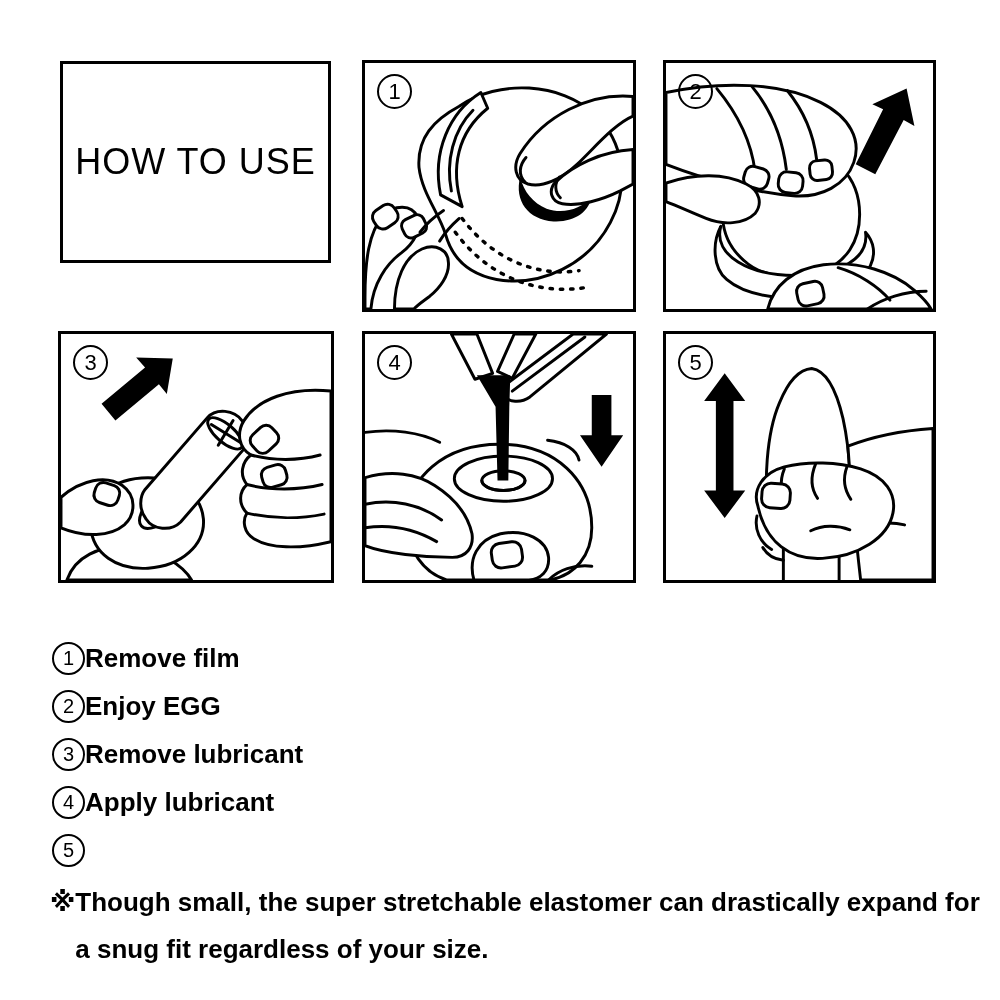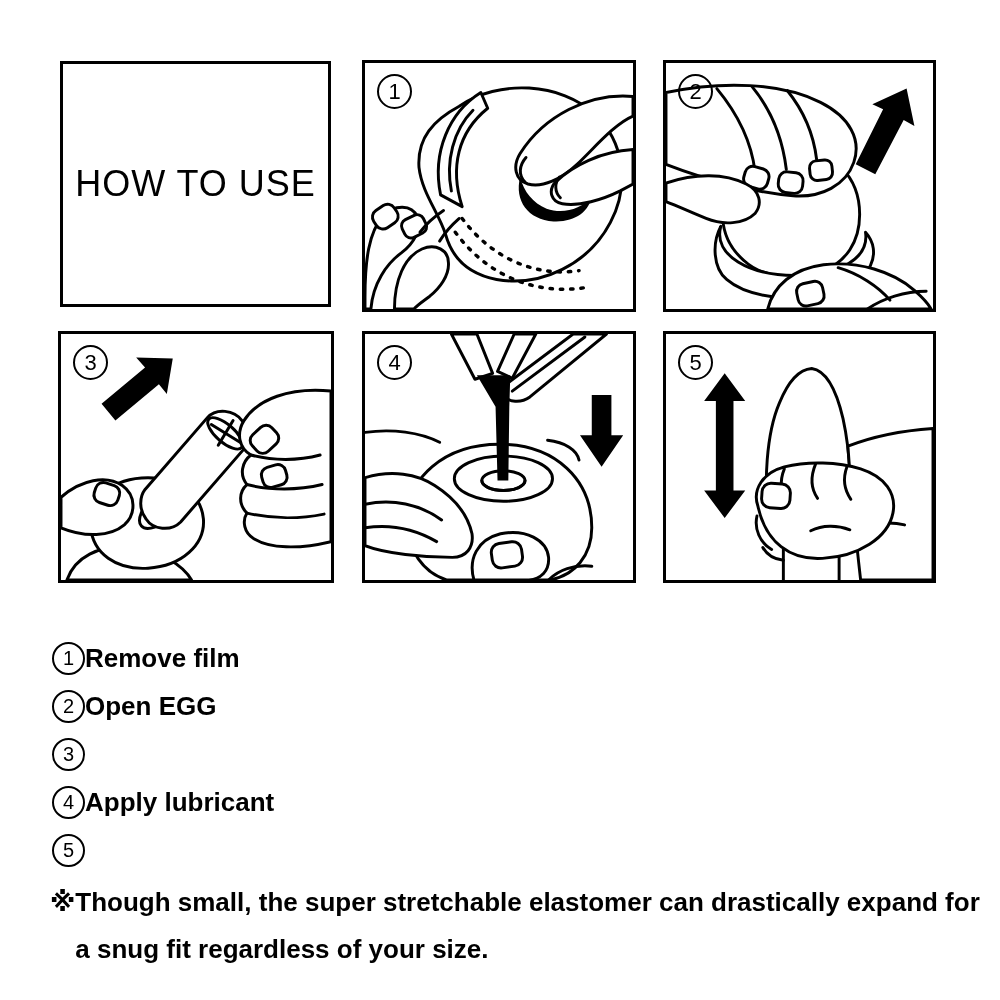--- a/index.html
+++ b/index.html
@@ -47,7 +47,7 @@
 
 <div class="canvas">
 
-  <div class="panel title-panel" style="left:60px; top:61px; width:271px; height:246px;">
+  <div class="panel title-panel" style="left:60px; top:61px; width:271px; height:202px;">
     <div class="title-text">HOW TO USE</div>
   </div>
 

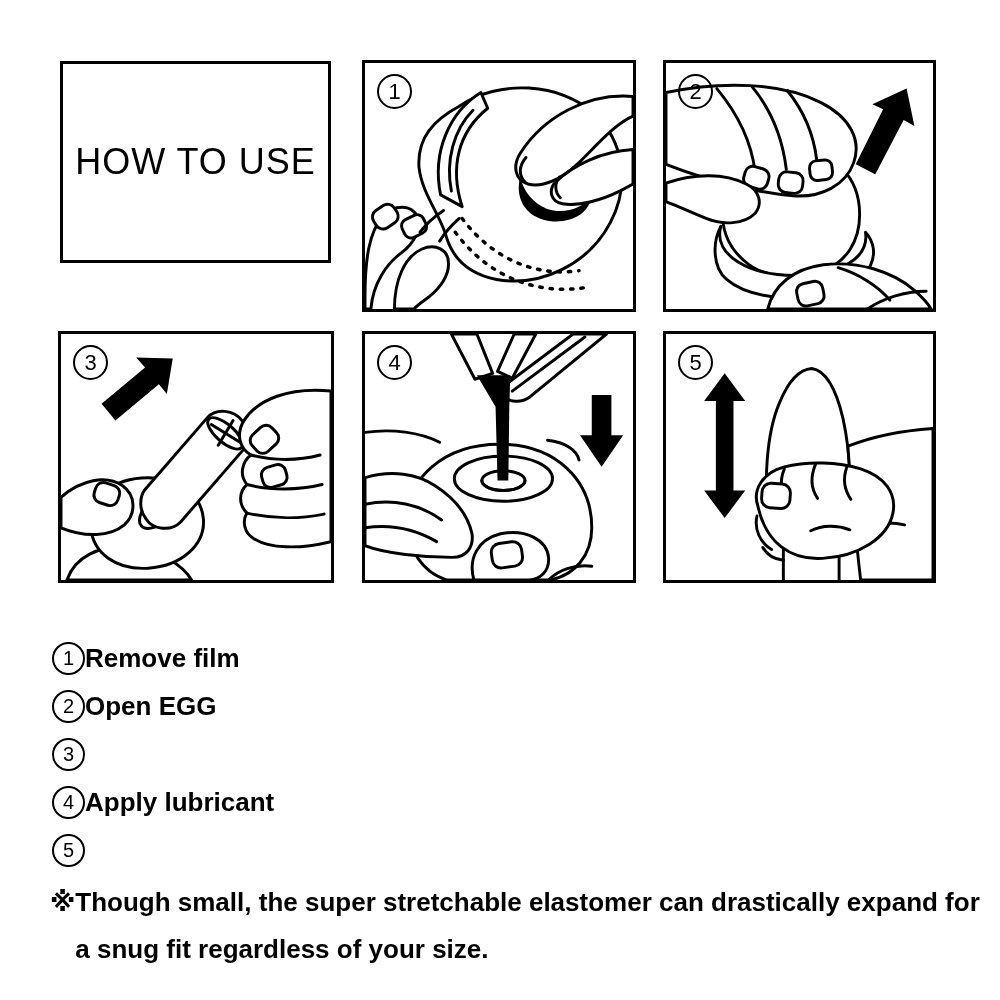--- a/index.html
+++ b/index.html
@@ -196,7 +196,7 @@
     </div>
     <div class="step">
       <span class="step-num">2</span>
-      <span class="step-label">Open EGG</span>
+      <span class="step-label">Enjoy EGG</span>
     </div>
     <div class="step">
       <span class="step-num">3</span>

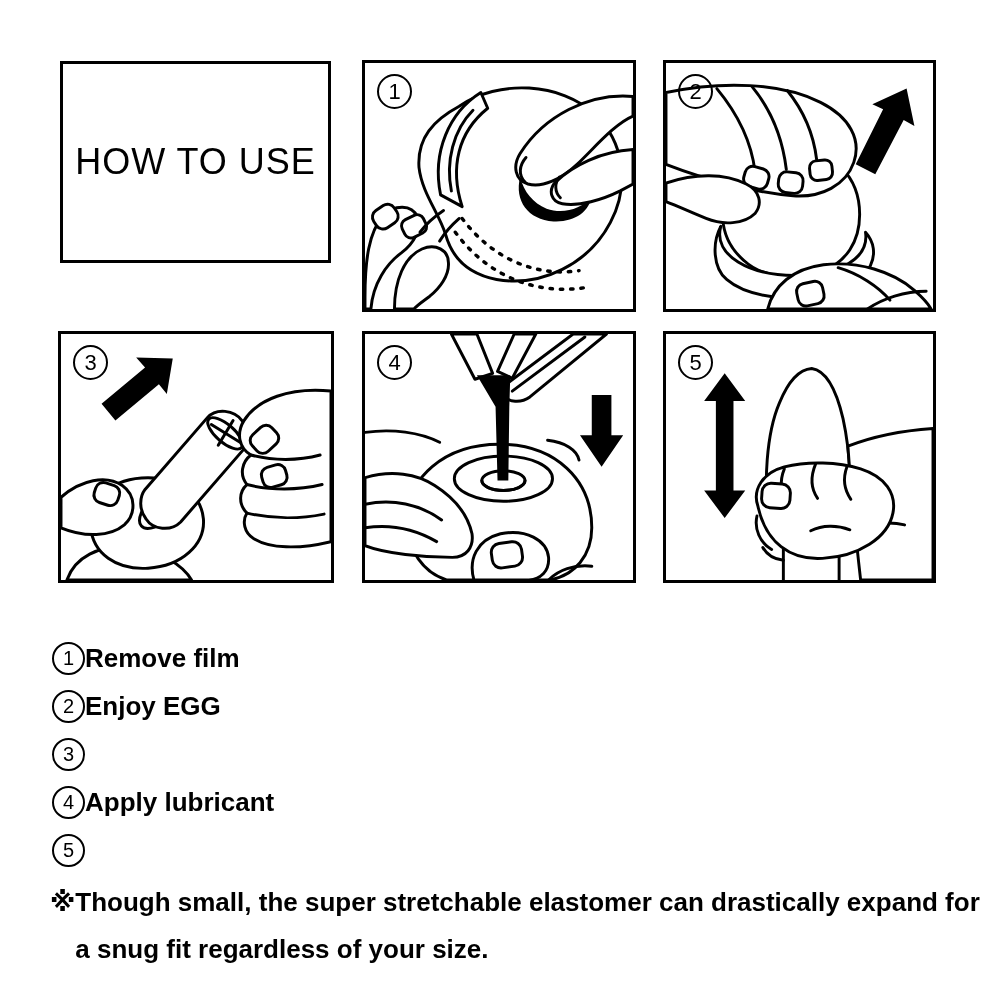--- a/index.html
+++ b/index.html
@@ -200,6 +200,7 @@
     </div>
     <div class="step">
       <span class="step-num">3</span>
+      <span class="step-label">Remove lubricant</span>
     </div>
     <div class="step">
       <span class="step-num">4</span>

